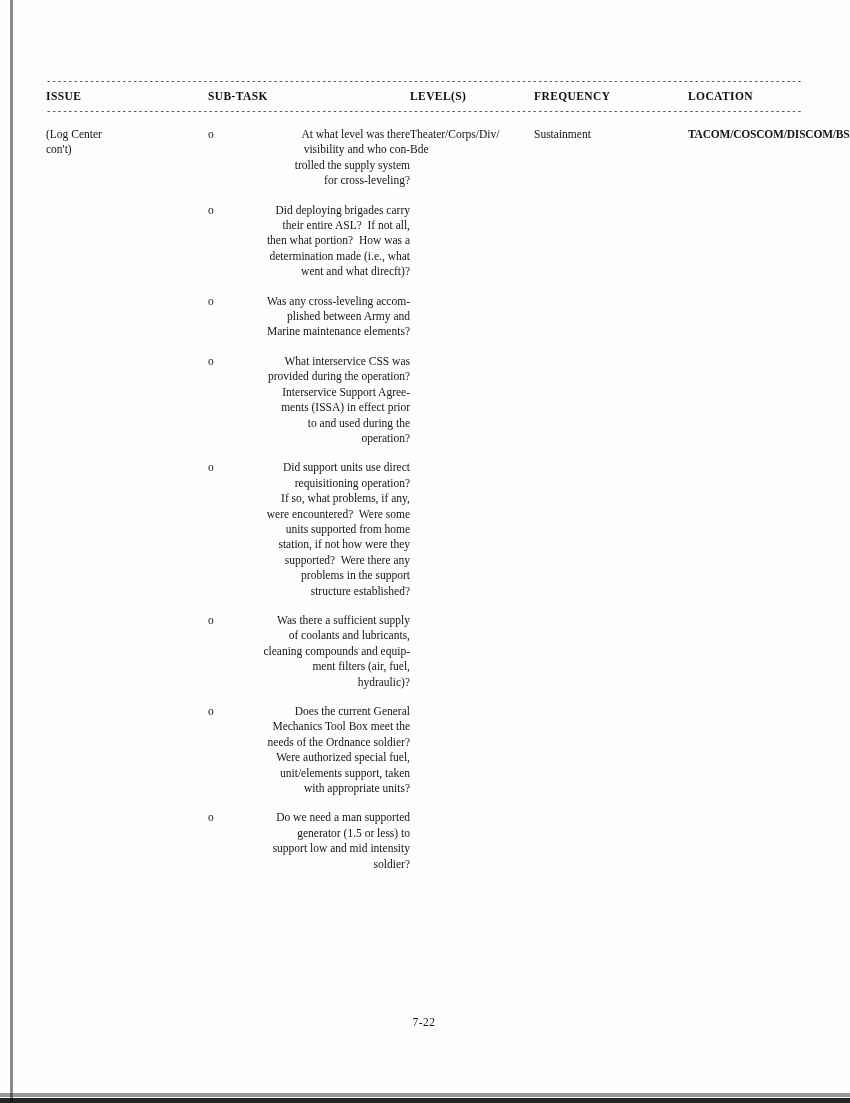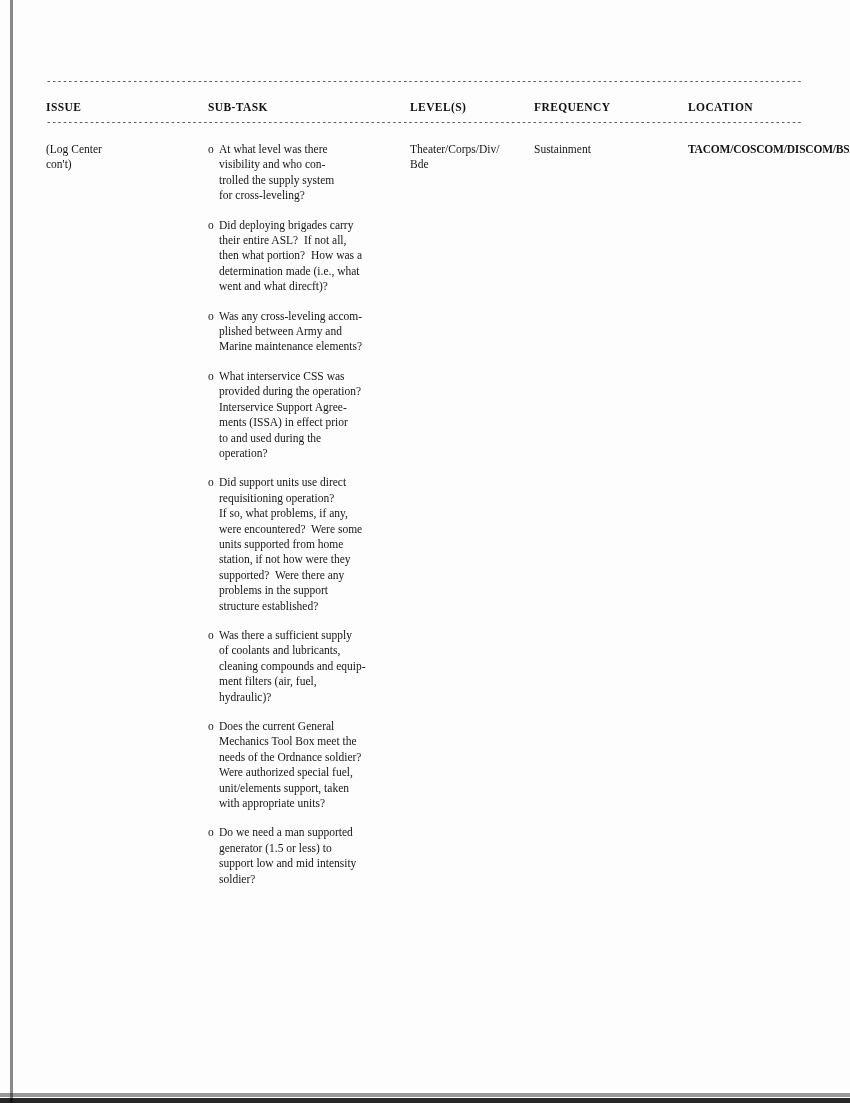--- a/index.html
+++ b/index.html
@@ -70,7 +70,6 @@
     border-collapse: collapse;
     width: 100%;
     table-layout: fixed;
-    margin-top: 15px;
   }
   .col-issue   { width: 162px; }
   .col-subtask { width: 202px; }

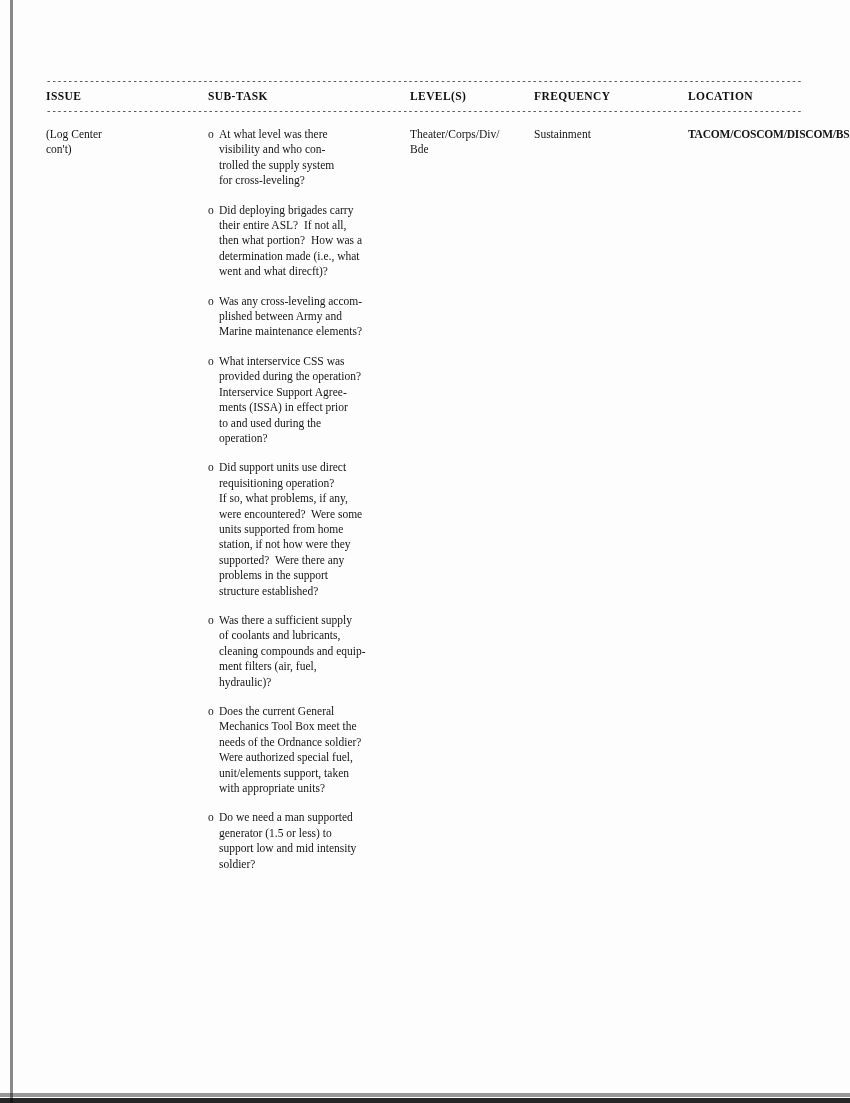--- a/index.html
+++ b/index.html
@@ -113,7 +113,7 @@
     font-size: 11.5px;
     line-height: 15.4px;
   }
-  .item .line { white-space: pre; }
+  .item .line { white-space: pre; text-align: right; }
 
   .levels-cell .line,
   .freq-cell .line,

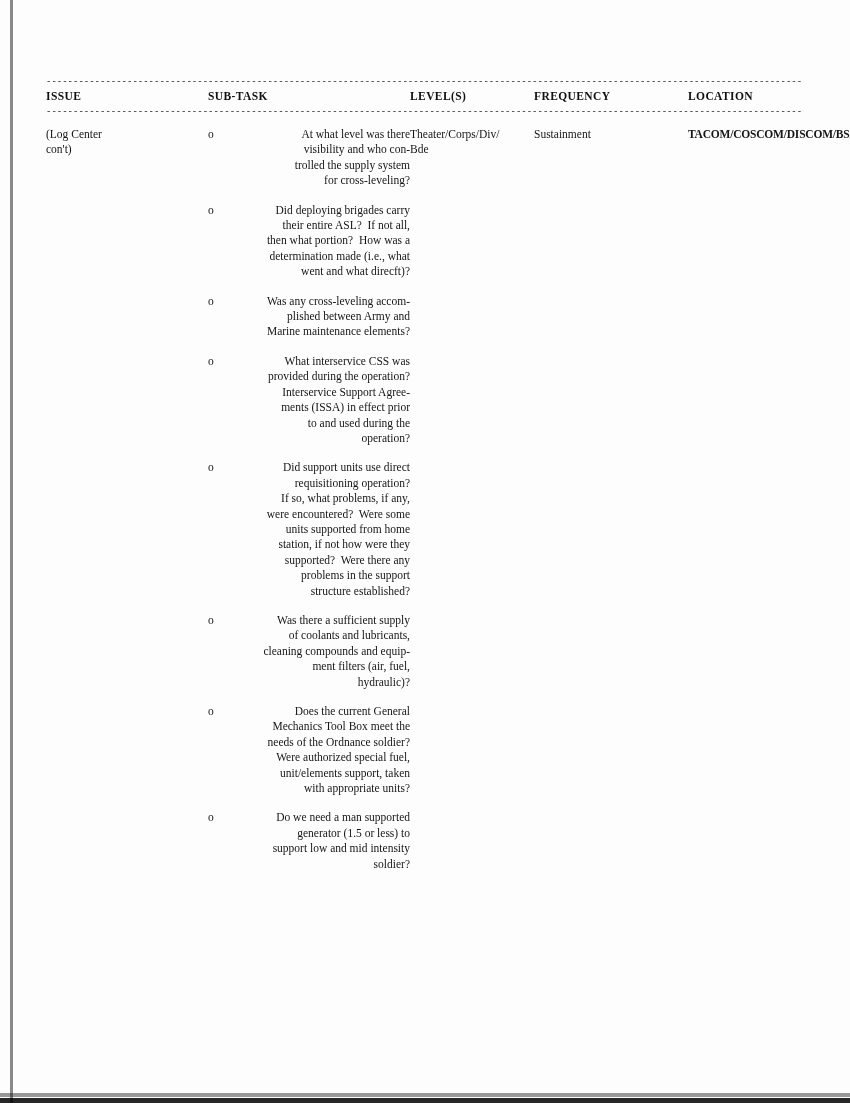--- a/index.html
+++ b/index.html
@@ -264,6 +264,7 @@
     </tbody>
       </table>
 
+    <div class="page-number">7-22</div>
   </div>
 </div>
 

